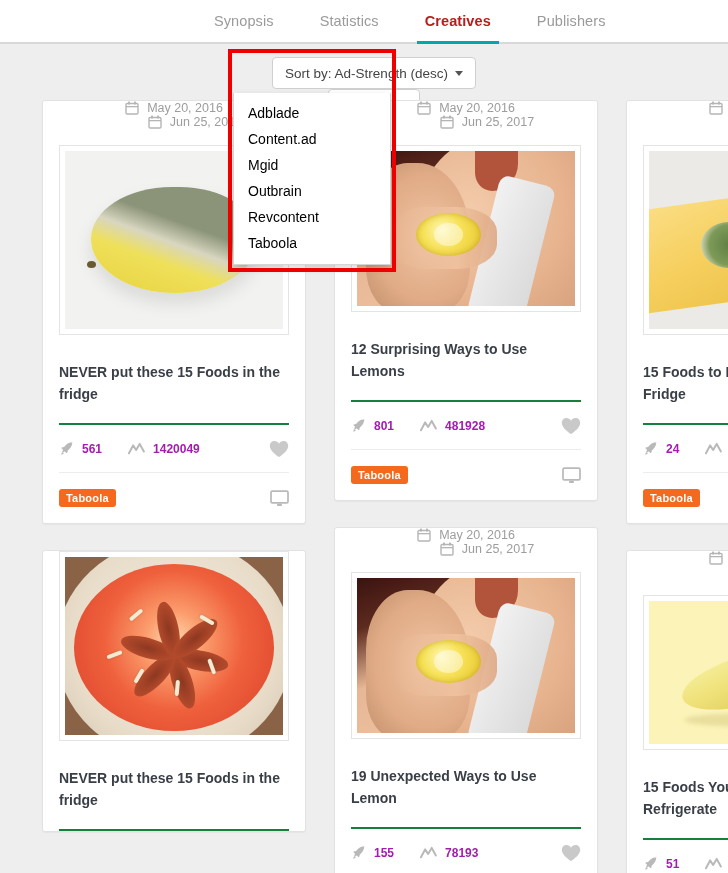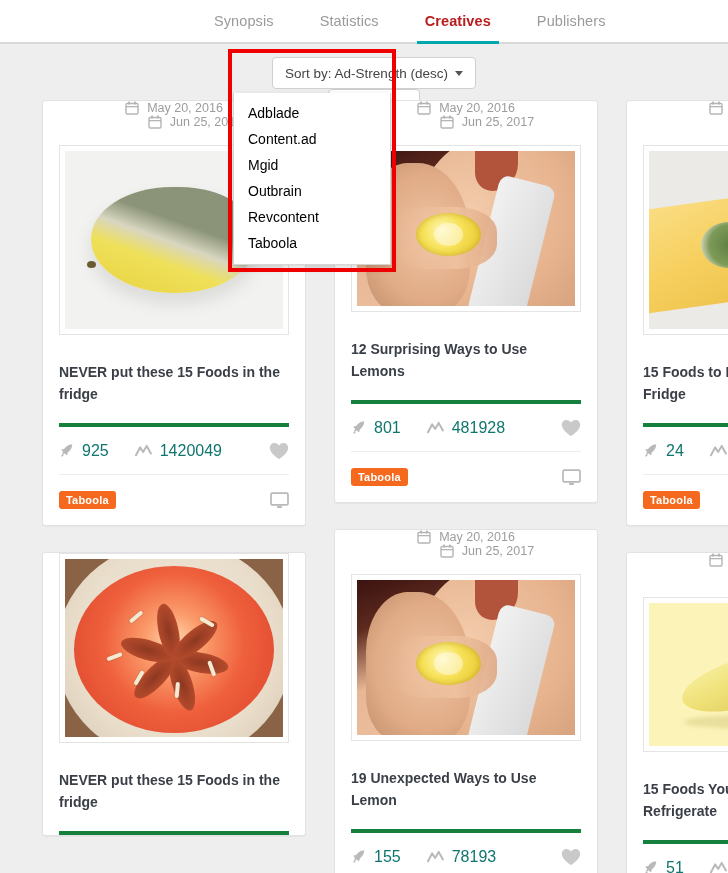--- a/index.html
+++ b/index.html
@@ -114,7 +114,7 @@
   .card-title {
     font-size: 14px; font-weight: bold; color: #3a3f47; line-height: 22px;
     padding: 22px 0 18px 0;
-    border-bottom: 4px solid #15803d;
+    border-bottom: 2px solid #15803d;
   }
   .card-stats {
     display: flex; align-items: center; height: 48px;

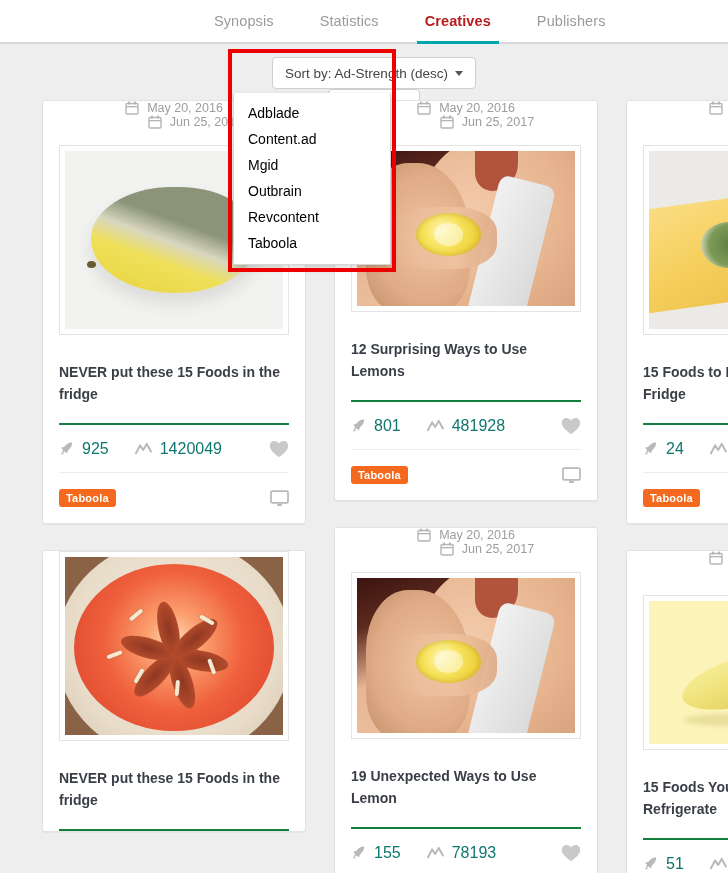--- a/index.html
+++ b/index.html
@@ -120,7 +120,7 @@
     display: flex; align-items: center; height: 48px;
     border-bottom: 1px solid #ececec;
   }
-  .stat { display: flex; align-items: center; font-size: 16px; color: #0f766e; }
+  .stat { display: flex; align-items: center; font-size: 12px; color: #a21caf; font-weight: bold; }
   .stat .num { margin-left: 8px; }
   .stat + .stat { margin-left: 26px; }
   .heart { margin-left: auto; }

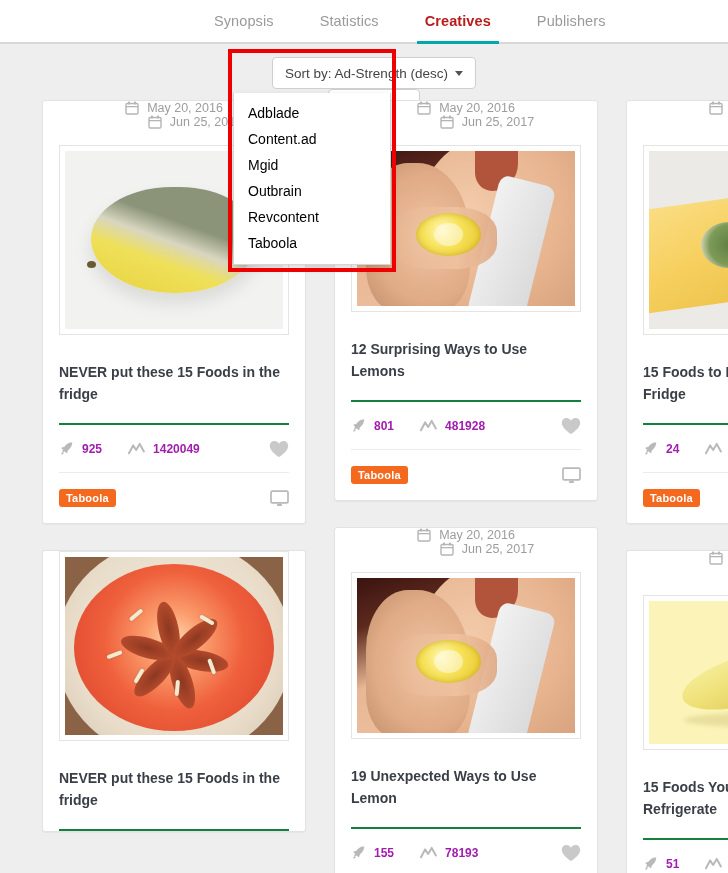--- a/index.html
+++ b/index.html
@@ -316,7 +316,7 @@
               <path d="M14.5 1.4c-3 .1-5.6 1.3-7.4 3.2L5.4 6.3 3 6.9c-.4.1-.6.6-.3.9l1.6 1.6-.9 2.3c-.1.3.3.6.6.4l2.2-1 1.7 1.7c.3.3.8.1.9-.3l.6-2.4 1.7-1.7c1.9-1.8 3-4.4 3.1-7.4 0-.3-.2-.6-.7-.6z" fill="#b9b9b9"></path>
               <path d="M3.3 12.3c-.7.7-.9 2.3-.9 2.3s1.6-.2 2.3-.9c.4-.4.4-1 0-1.4-.4-.4-1-.4-1.4 0z" fill="#b9b9b9"></path>
             </svg>
-            <span class="num">925</span>
+            <span class="num">561</span>
           </span>
           <span class="stat">
             <svg width="17" height="14" viewBox="0 0 18 14">

